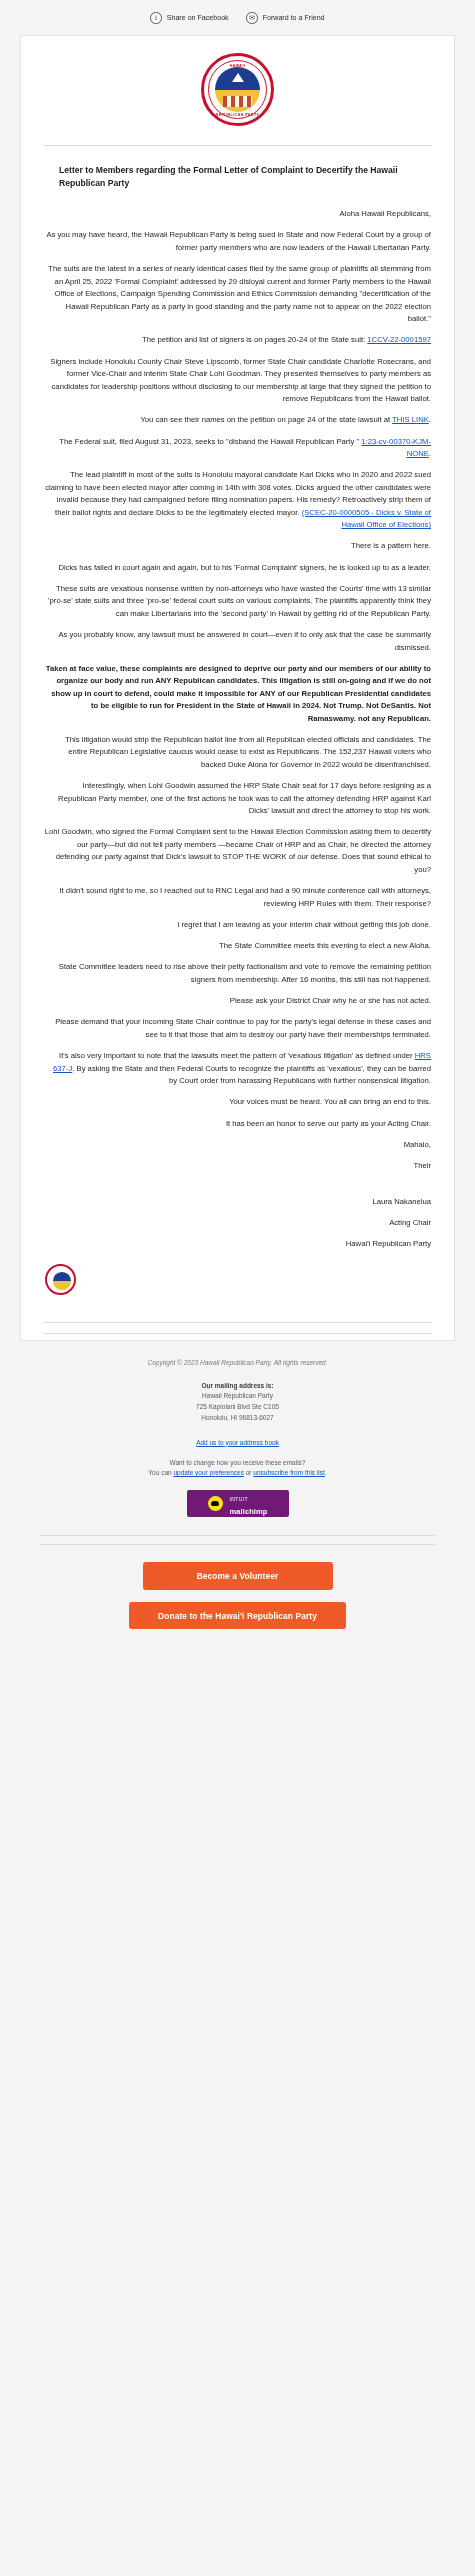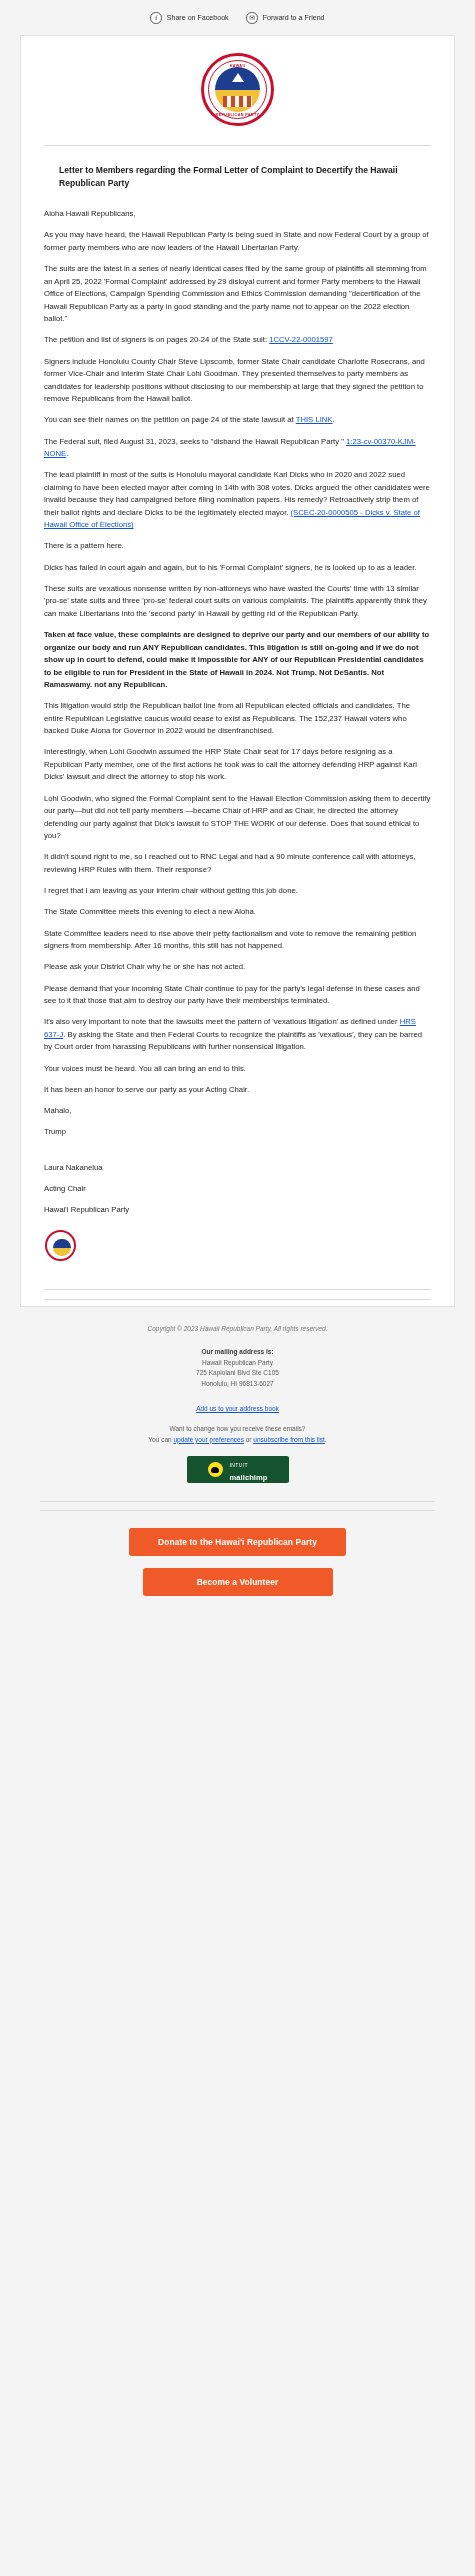--- a/index.html
+++ b/index.html
@@ -93,7 +93,7 @@
     color: #1b1b1b;
   }
 
-  .body { padding: 0 23px; }
+  .body { padding: 0 23px; text-align: right; }
   .body p {
     font-size: 7.7px;
     line-height: 1.62;

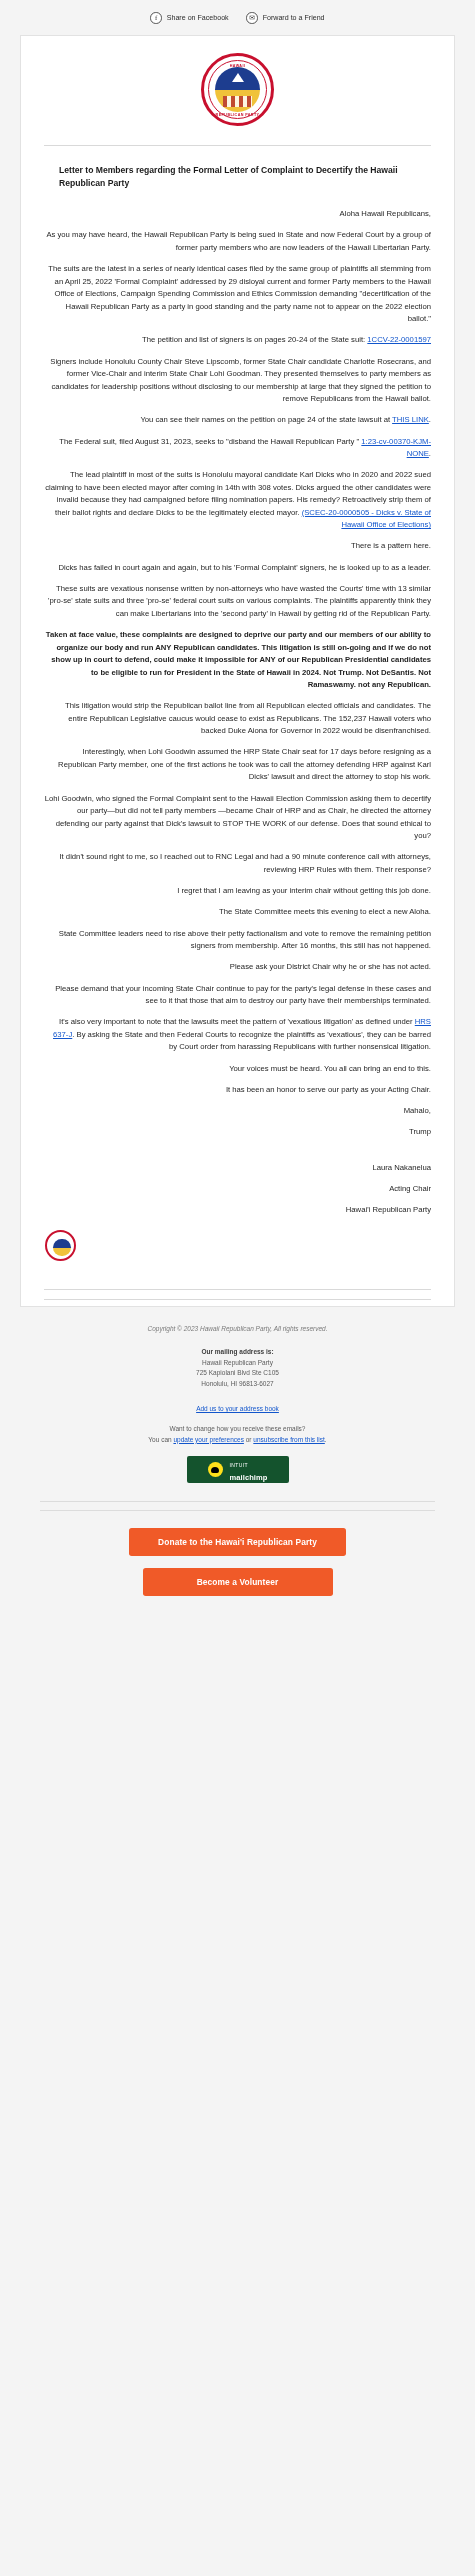--- a/index.html
+++ b/index.html
@@ -231,6 +231,7 @@
       <p>There is a pattern here.</p>
       <p>Dicks has failed in court again and again, but to his 'Formal Complaint' signers, he is looked up to as a leader.</p>
       <p>These suits are vexatious nonsense written by non-attorneys who have wasted the Courts' time with 13 similar 'pro-se' state suits and three 'pro-se' federal court suits on various complaints.  The plaintiffs apparently think they can make Libertarians into the 'second party' in Hawaii by getting rid of the Republican Party.</p>
+      <p>As you probably know, any lawsuit must be answered in court—even if to only ask that the case be summarily dismissed.</p>
 
       <p class="bold">Taken at face value, these complaints are designed to deprive our party and our members of our ability to organize our body and run ANY Republican candidates. This litigation is still on-going and if we do not show up in court to defend, could make it impossible for ANY of our Republican Presidential candidates to be eligible to run for President in the State of Hawaii in 2024.  Not Trump.  Not DeSantis. Not Ramaswamy.  not any Republican.</p>
 

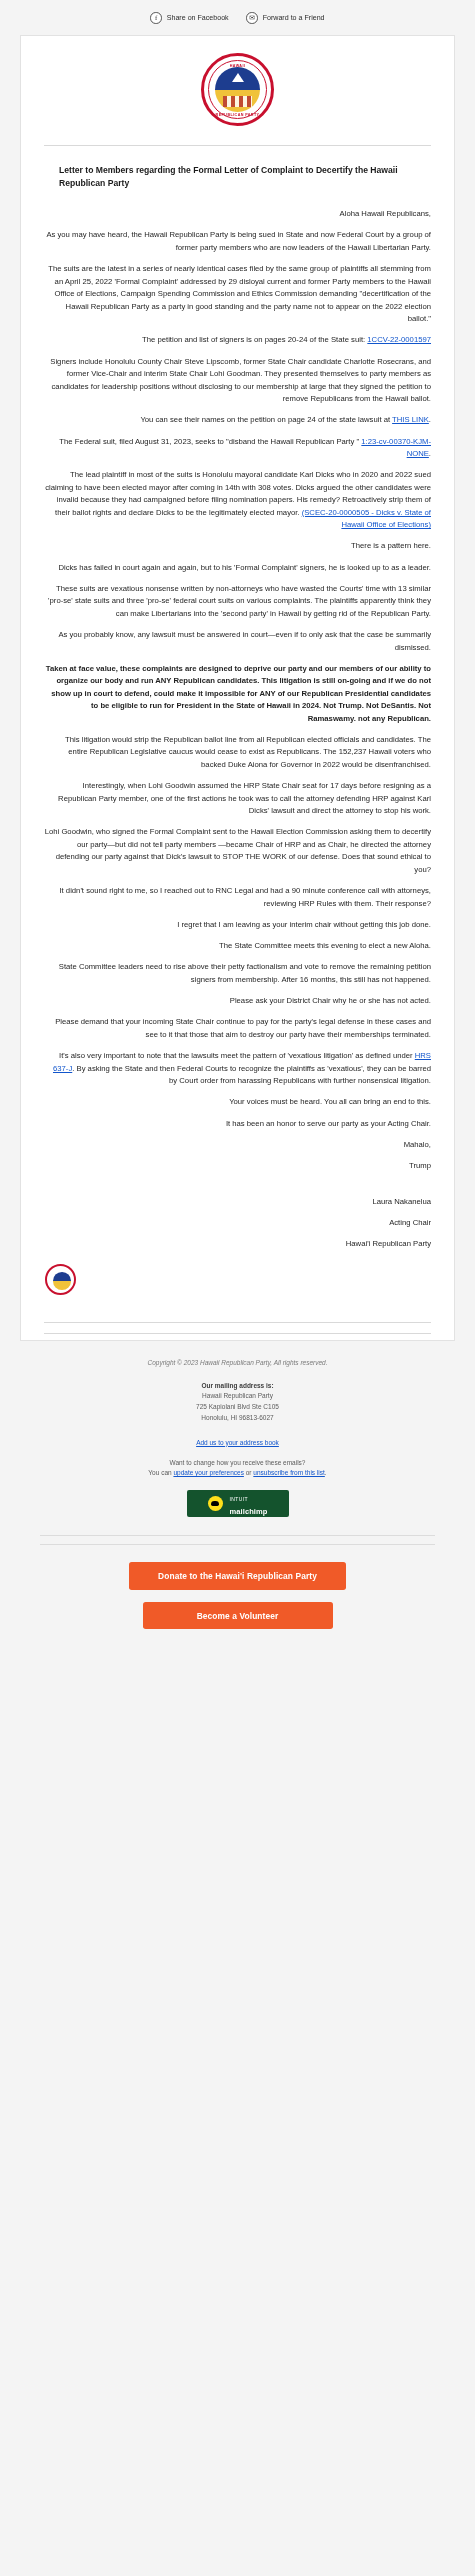--- a/index.html
+++ b/index.html
@@ -258,7 +258,7 @@
       <p>It has been an honor to serve our party as your Acting Chair.</p>
 
       <p class="sig-name" style="margin-top:8px">Mahalo,</p>
-      <p class="sig-name">Trump</p>
+      <p class="sig-name">Their</p>
 
       <div class="sig-block">
         <p class="sig-name">Laura Nakanelua</p>

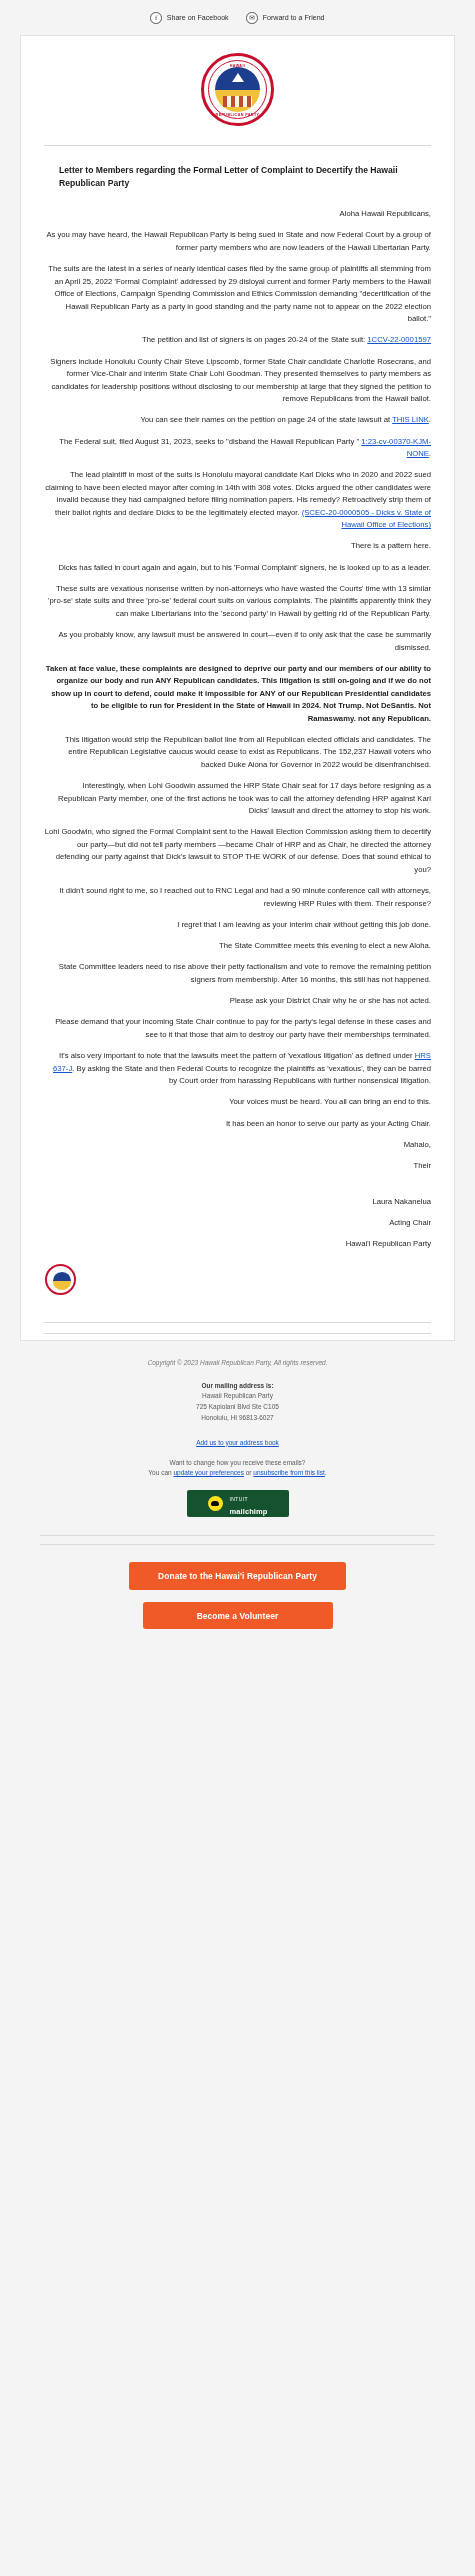--- a/index.html
+++ b/index.html
@@ -135,7 +135,7 @@
 
   .mc-badge-wrap { display: flex; justify-content: center; padding: 11px 0 4.1px 0; }
   .mc-badge {
-    background: #14532d; color: #ffffff;
+    background: #701a75; color: #ffffff;
     width: 102px; height: 27px;
     display: flex; align-items: center; justify-content: center; gap: 7px;
     border-radius: 2px;

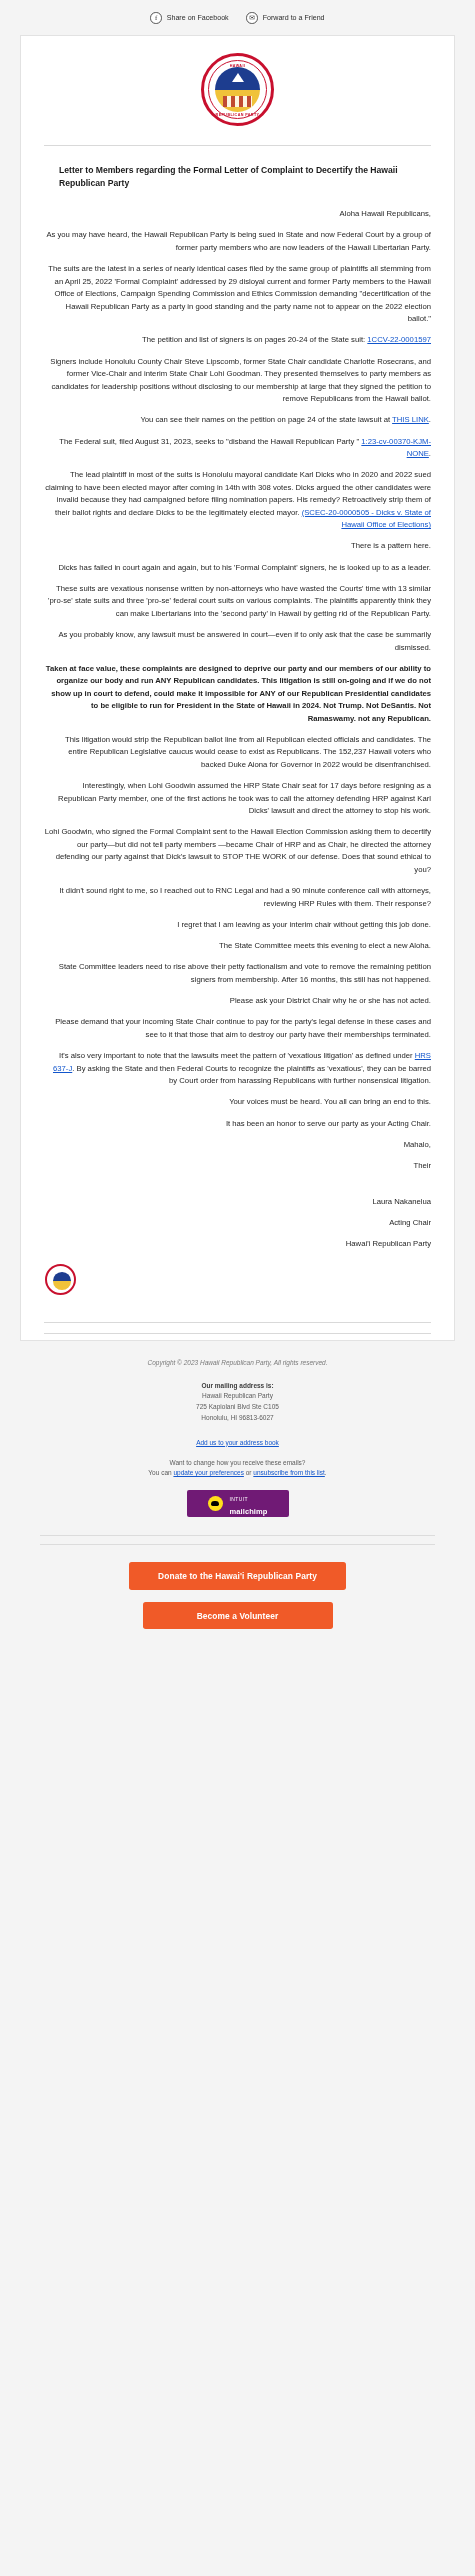--- a/index.html
+++ b/index.html
@@ -312,8 +312,8 @@
     <div class="rule-c" style="margin-top:-5.4px"></div>
 
     <div class="cta-wrap">
+      <a class="cta" href="#">Become a Volunteer</a>
       <a class="cta wide" href="#">Donate to the Hawai'i Republican Party</a>
-      <a class="cta" href="#">Become a Volunteer</a>
     </div>
   </div>
 

